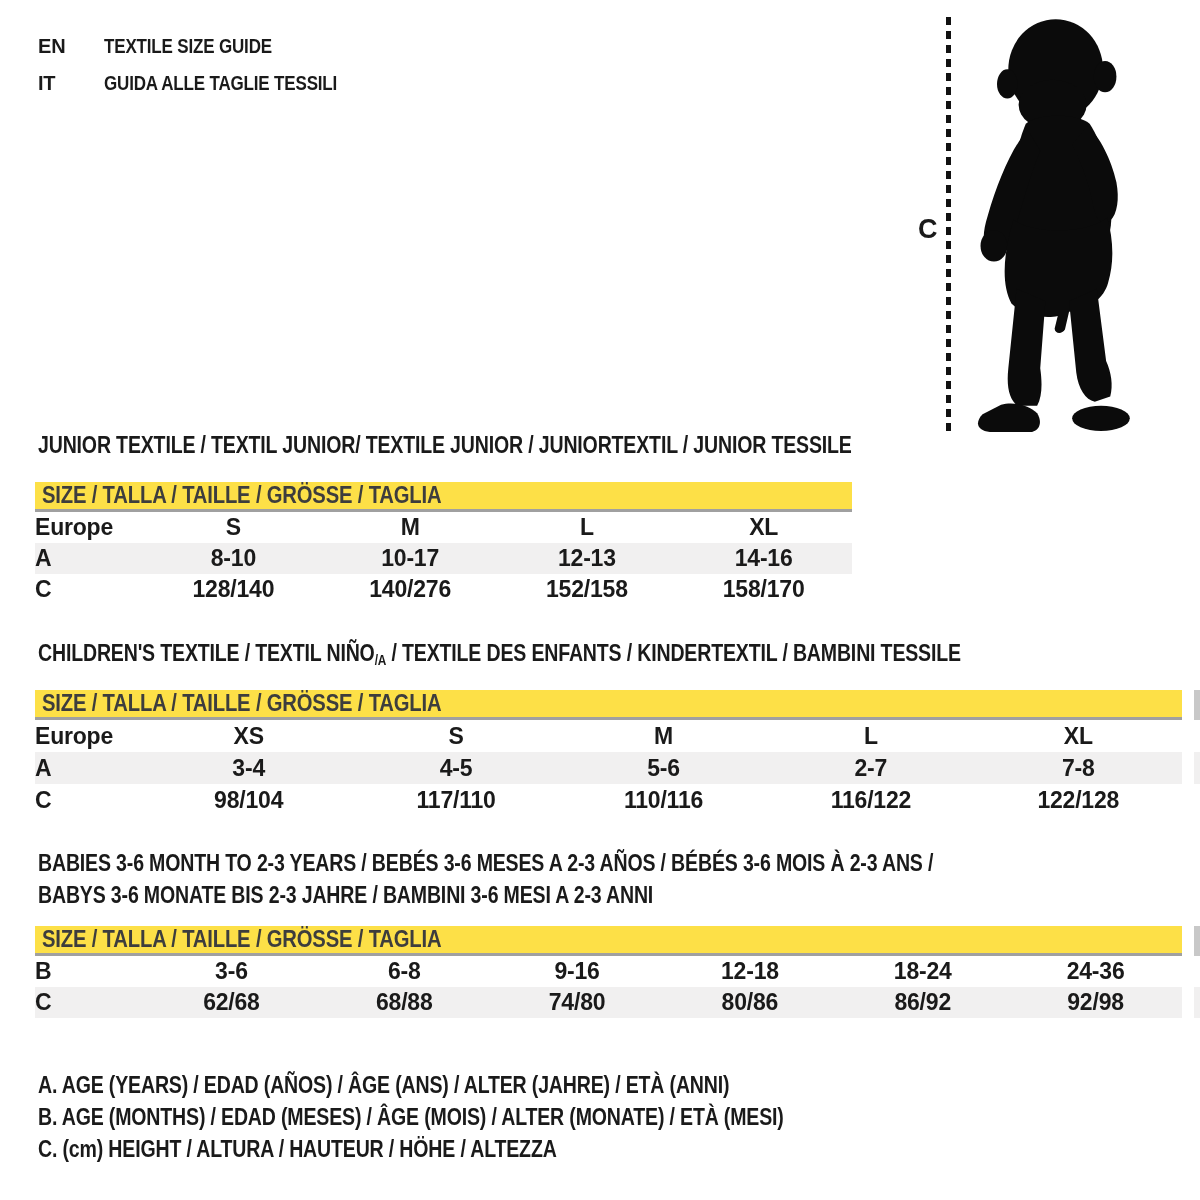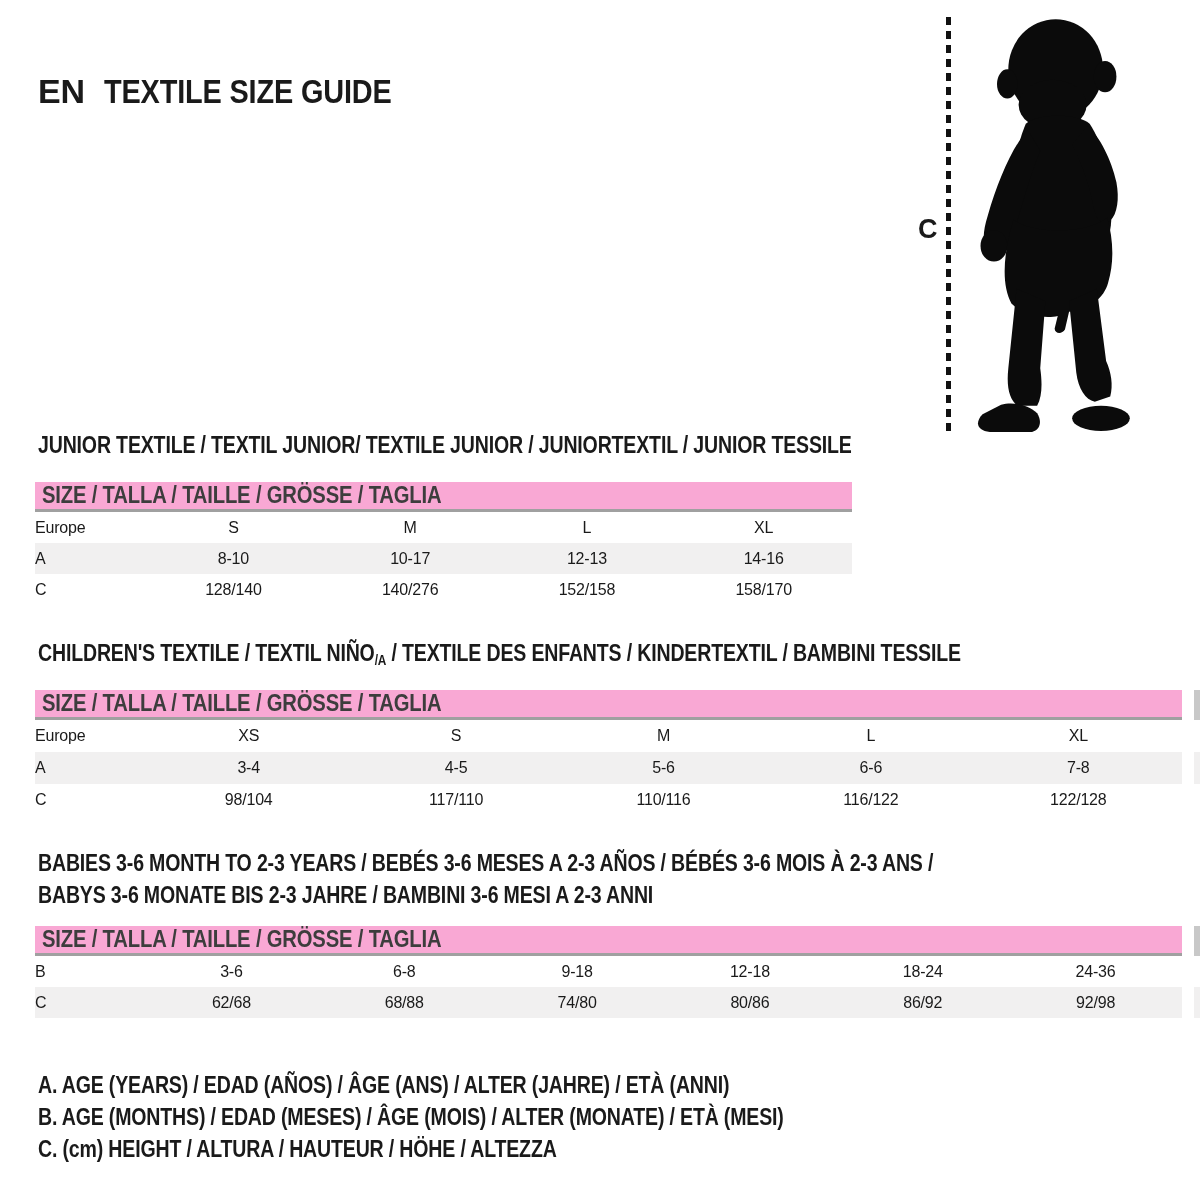--- a/index.html
+++ b/index.html
@@ -14,7 +14,7 @@
 
   
   .lang-block{left:38px;top:28px;}
-  .lang-row{display:flex;line-height:36.6px;font-size:34px;margin-top:45px;}
+  .lang-row{display:flex;line-height:36.6px;font-size:20px;}
   .lang-code{width:66px;flex:0 0 66px;}
   .lang-title{white-space:nowrap;}
 

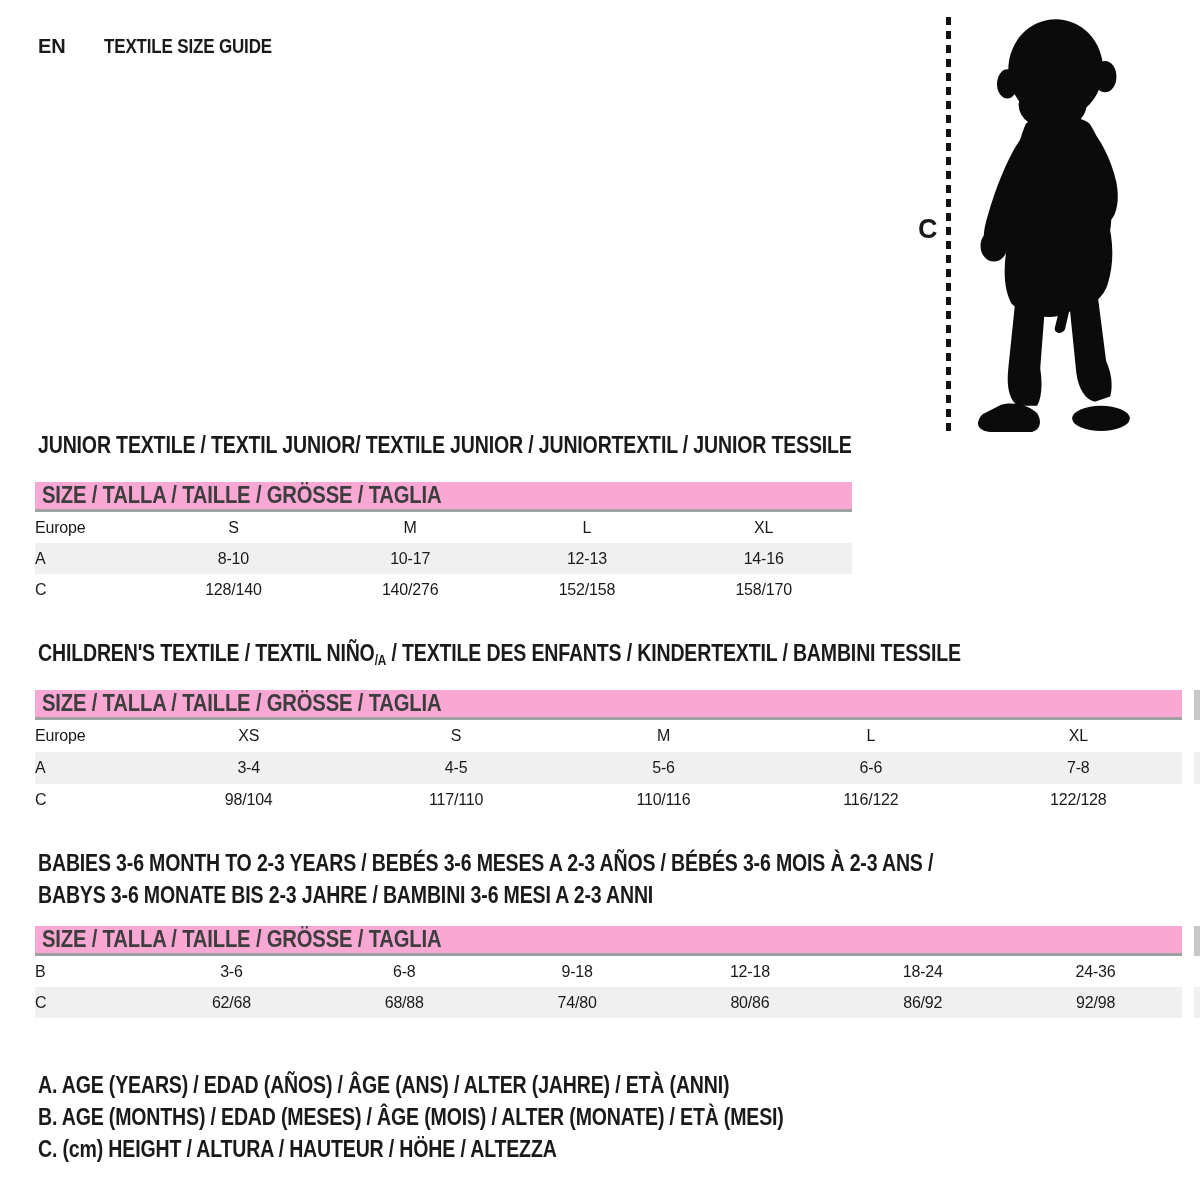--- a/index.html
+++ b/index.html
@@ -62,6 +62,10 @@
   <div class="lang-row">
     <span class="lang-code">EN</span>
     <span class="lang-title cond">TEXTILE SIZE GUIDE</span>
+  </div>
+  <div class="lang-row">
+    <span class="lang-code">IT</span>
+    <span class="lang-title cond">GUIDA ALLE TAGLIE TESSILI</span>
   </div>
 </div>
 

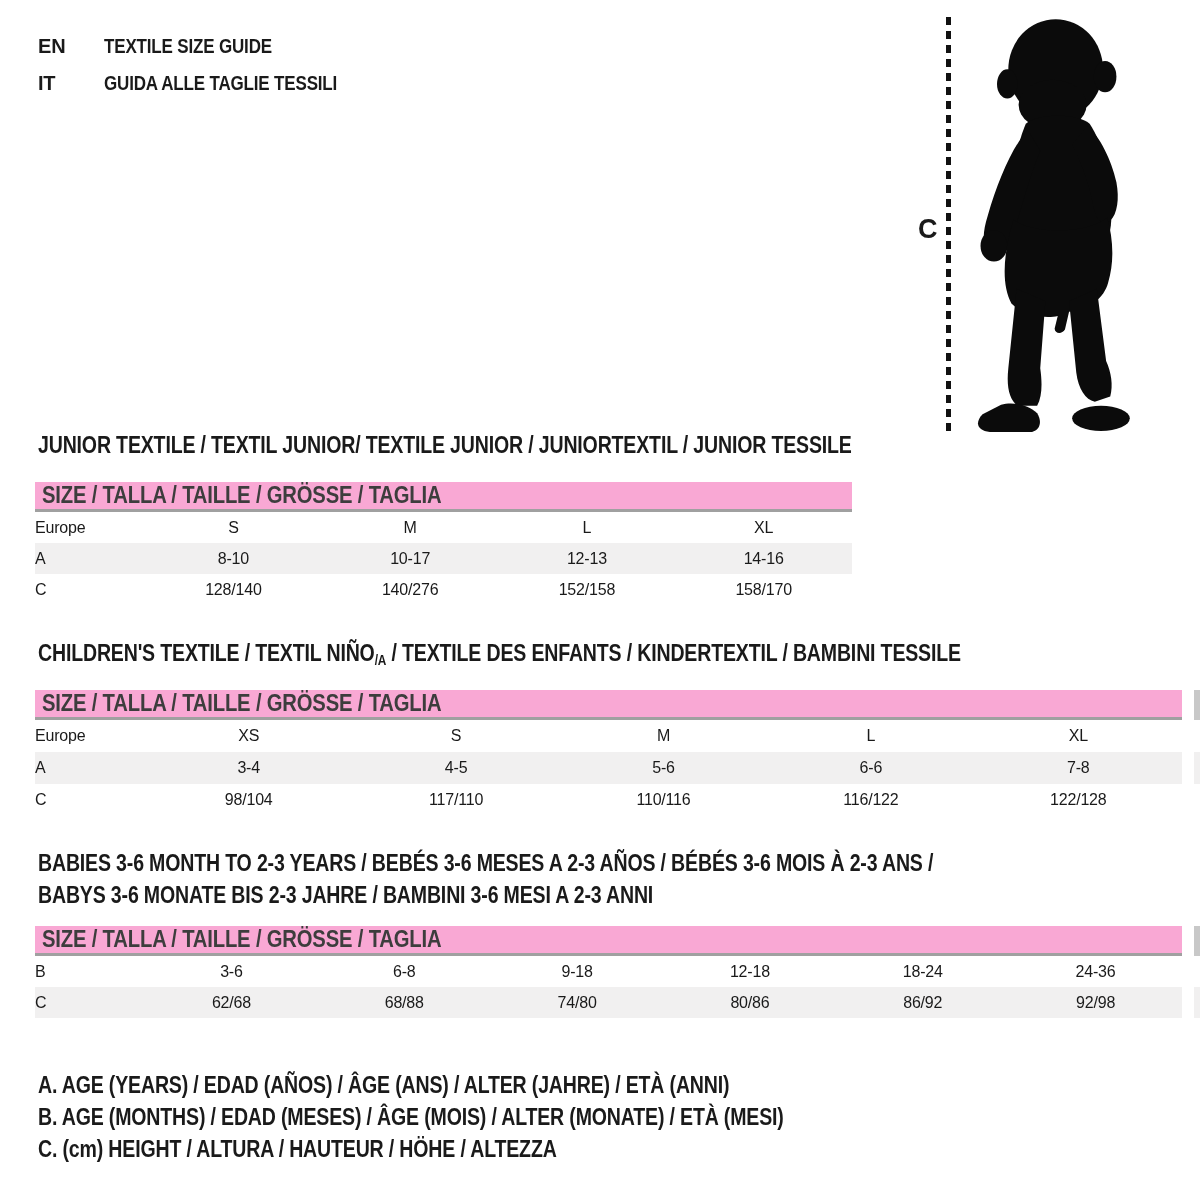--- a/index.html
+++ b/index.html
@@ -30,7 +30,7 @@
 
   
   .size-bar{
-    left:35px;height:27px;background:#f9a8d4;border-bottom:3px solid #a0a0a0;
+    left:35px;height:27px;background:#fde047;border-bottom:3px solid #a0a0a0;
     font-size:23px;color:#3d3d3d;line-height:27px;padding-left:7px;
   }
   .size-bar .cond{transform:scaleX(0.88);}

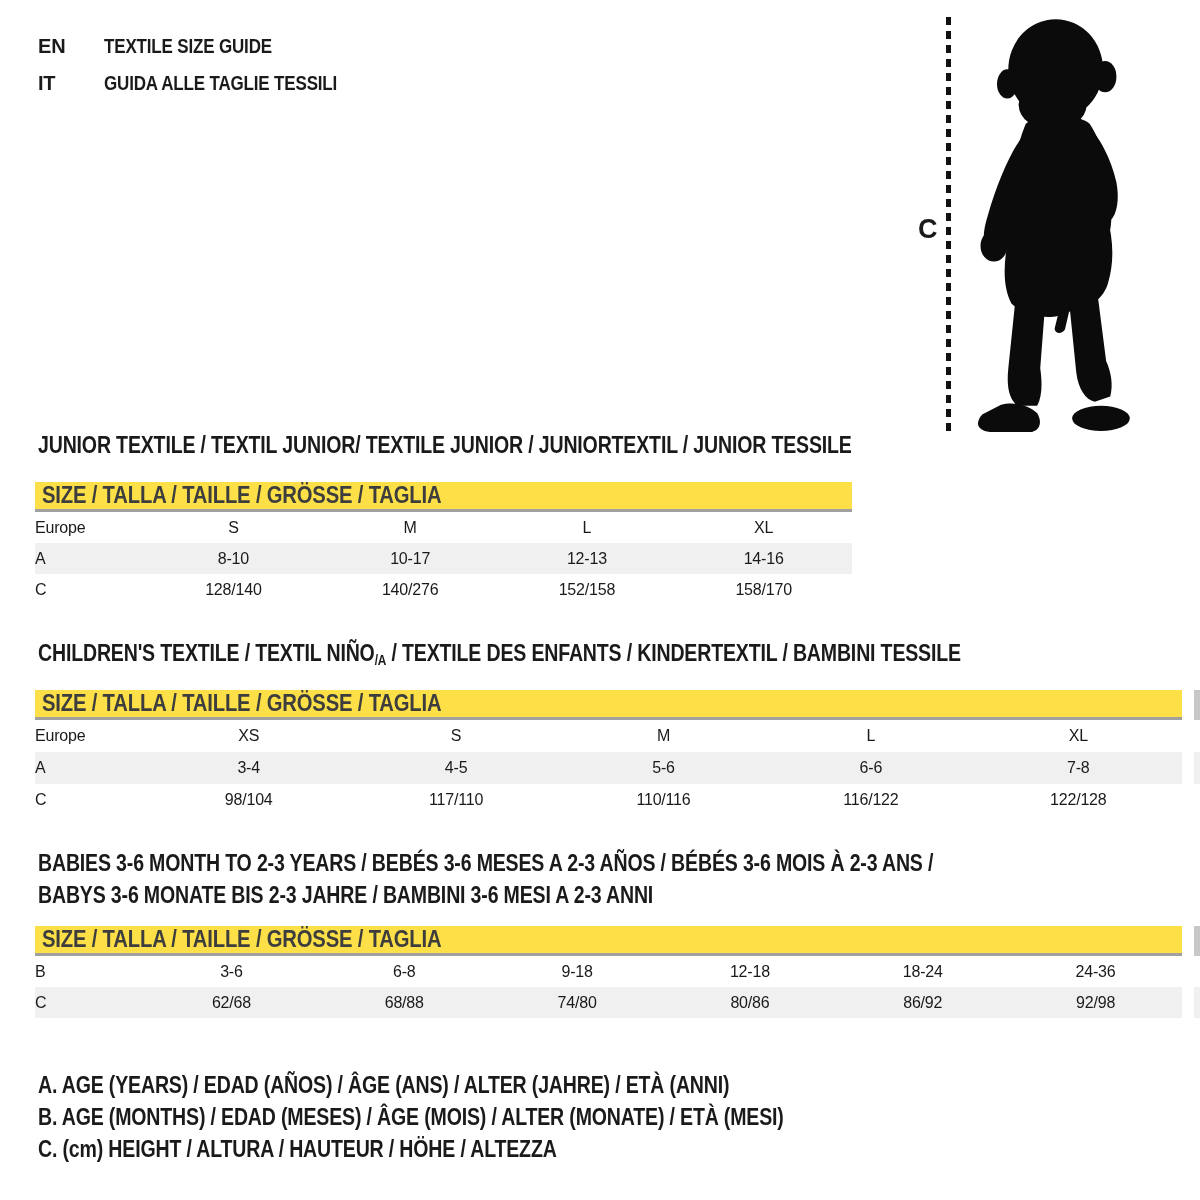--- a/index.html
+++ b/index.html
@@ -38,7 +38,7 @@
   
   table.size-table{
     left:35px;border-collapse:collapse;table-layout:fixed;
-    font-size:16px;font-weight:normal;color:#1a1a1a;
+    font-size:23px;font-weight:bold;color:#1a1a1a;
   }
   table.size-table td{padding:0;vertical-align:middle;overflow:hidden;white-space:nowrap;}
   td.lbl{text-align:left;padding-left:6px;}

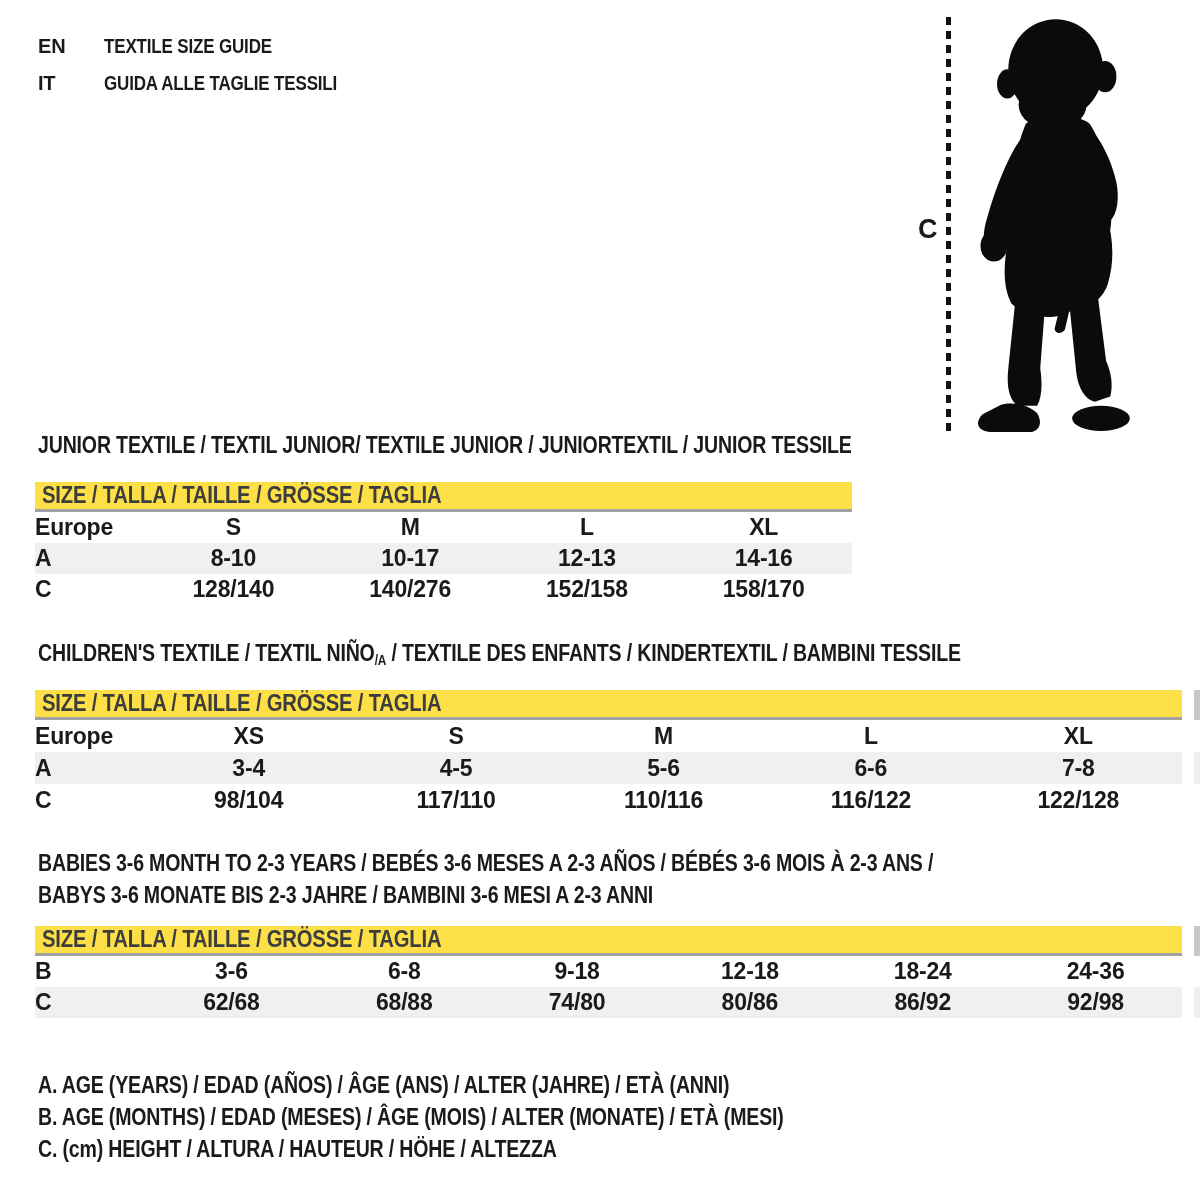--- a/index.html
+++ b/index.html
@@ -159,7 +159,7 @@
     <td class="val">3-4</td>
     <td class="val">4-5</td>
     <td class="val">5-6</td>
-    <td class="val">6-6</td>
+    <td class="val">2-7</td>
     <td class="val">7-8</td>
   </tr>
   <tr class="h32">

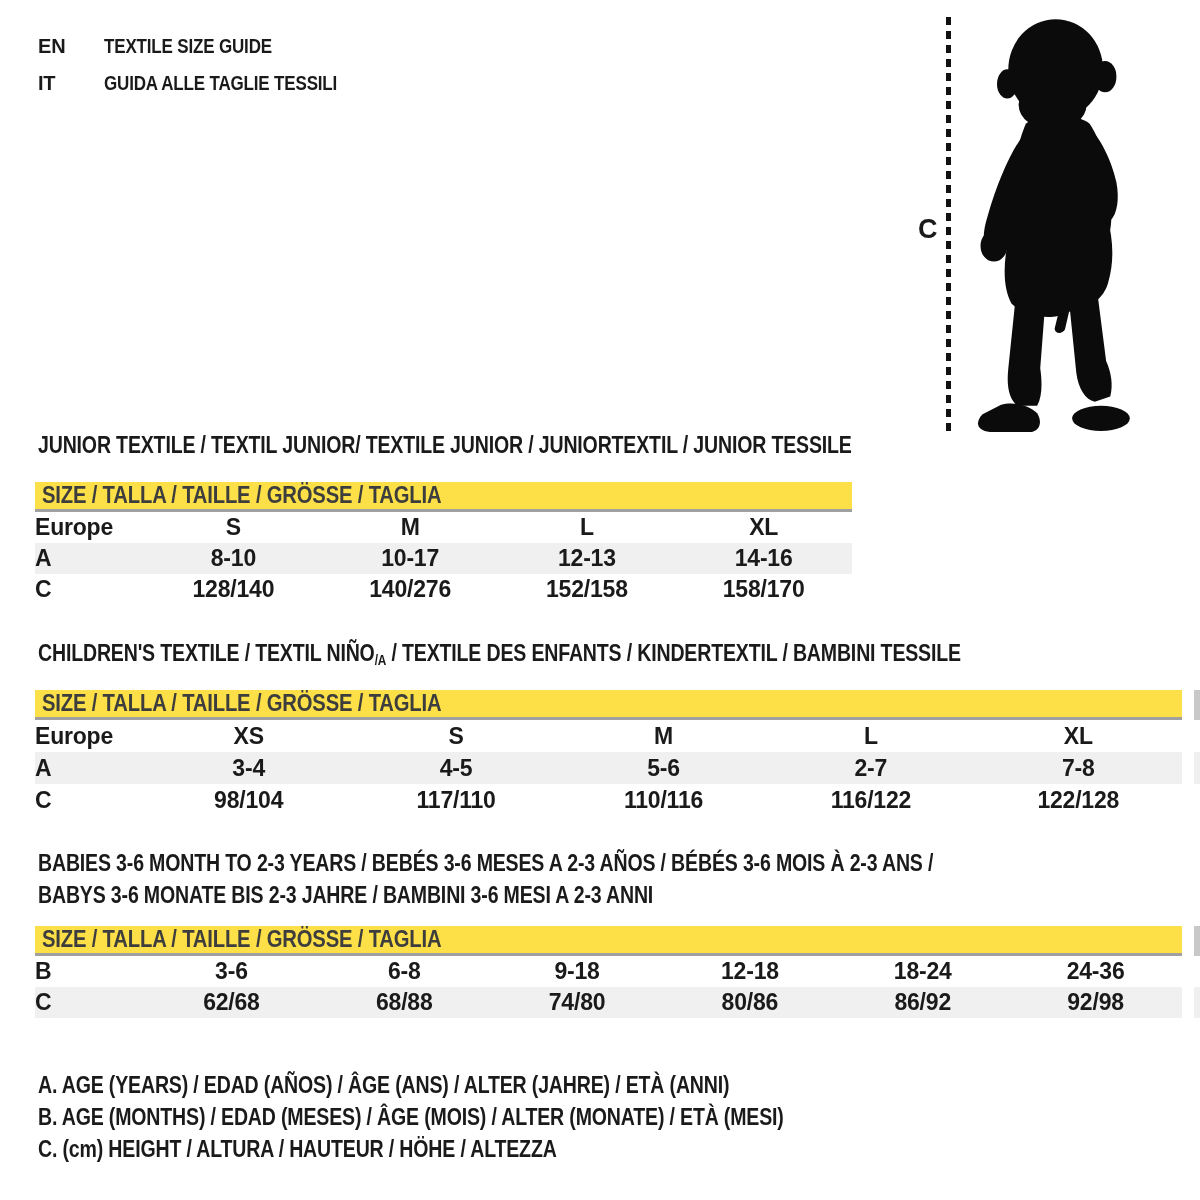--- a/index.html
+++ b/index.html
@@ -195,7 +195,7 @@
     <td class="lbl">B</td>
     <td class="val">3-6</td>
     <td class="val">6-8</td>
-    <td class="val">9-18</td>
+    <td class="val">9-16</td>
     <td class="val">12-18</td>
     <td class="val">18-24</td>
     <td class="val">24-36</td>

